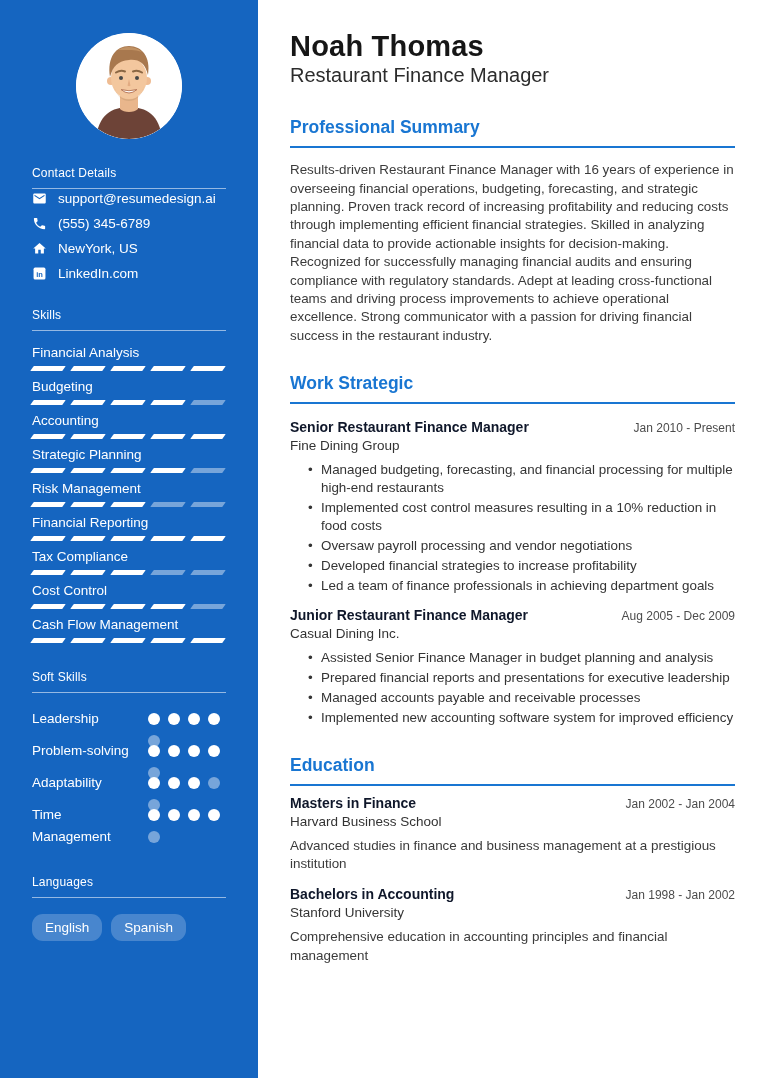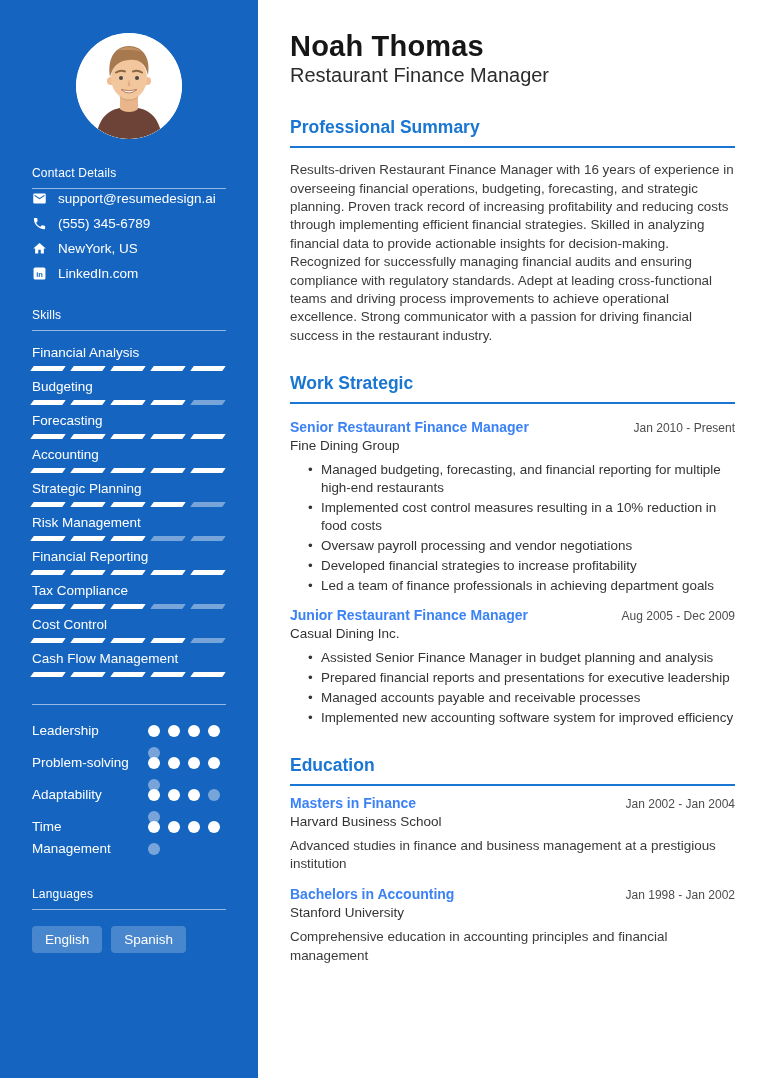--- a/index.html
+++ b/index.html
@@ -165,16 +165,6 @@
             </div>
           </div>
           <div class="skill-row">
-            <div class="skill-name">Forecasting</div>
-            <div class="skill-bar">
-              <span class="seg filled"></span>
-              <span class="seg filled"></span>
-              <span class="seg filled"></span>
-              <span class="seg filled"></span>
-              <span class="seg filled"></span>
-            </div>
-          </div>
-          <div class="skill-row">
             <div class="skill-name">Accounting</div>
             <div class="skill-bar">
               <span class="seg filled"></span>

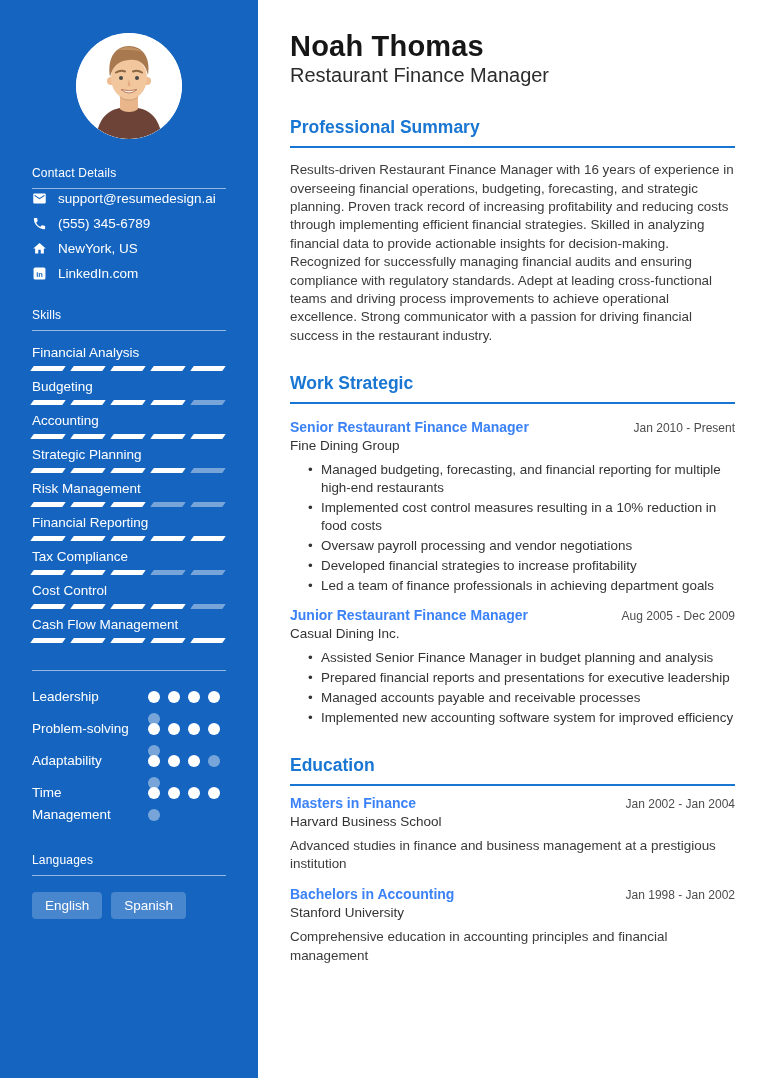--- a/index.html
+++ b/index.html
@@ -55,7 +55,7 @@
   .job{margin-top:15px;}
   .job + .job{margin-top:12px;}
   .entry-head{display:flex;justify-content:space-between;align-items:baseline;gap:12px;}
-  .entry-title{font-size:14px;font-weight:700;color:#3b82f6;}
+  .entry-title{font-size:14px;font-weight:700;color:#0f172a;}
   .entry-date{font-size:12px;color:#4c4c4c;white-space:nowrap;}
   .entry-sub{font-size:13.5px;color:#333;margin-top:3px;}
   ul.bullets{list-style:none;margin-top:8px;padding-left:18px;}

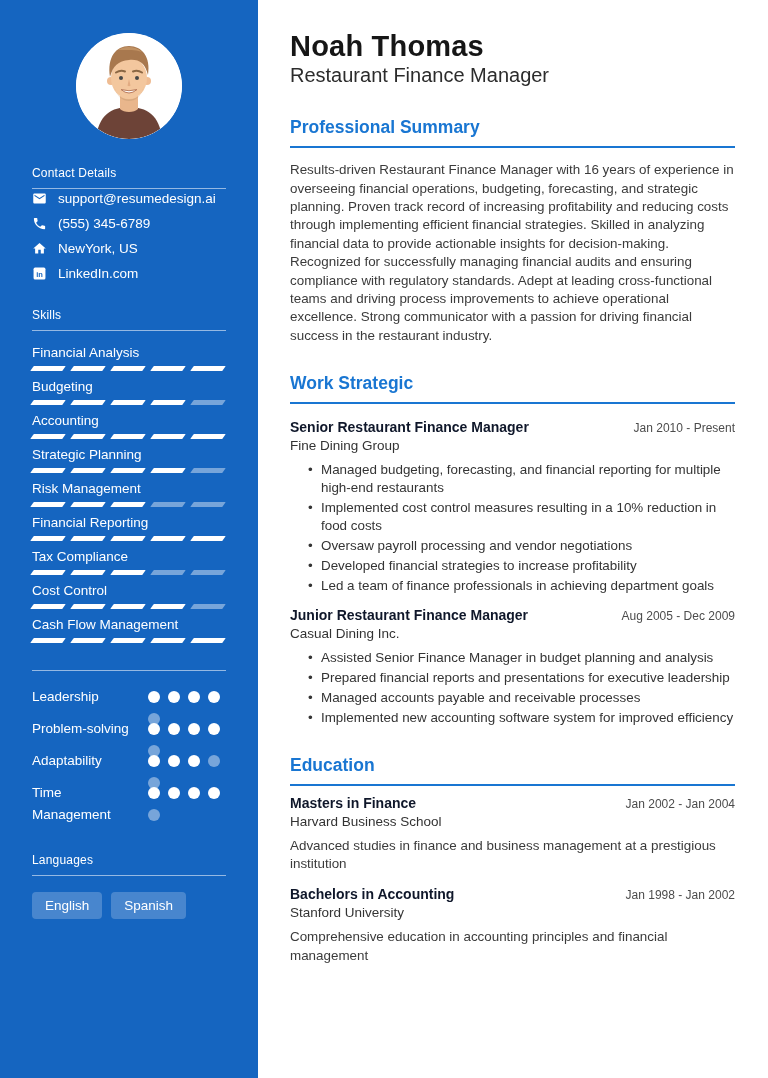--- a/index.html
+++ b/index.html
@@ -311,7 +311,7 @@
             </div>
             <div class="entry-sub">Fine Dining Group</div>
             <ul class="bullets">
-              <li>Managed budgeting, forecasting, and financial reporting for multiple high-end restaurants</li>
+              <li>Managed budgeting, forecasting, and financial processing for multiple high-end restaurants</li>
               <li>Implemented cost control measures resulting in a 10% reduction in food costs</li>
               <li>Oversaw payroll processing and vendor negotiations</li>
               <li>Developed financial strategies to increase profitability</li>

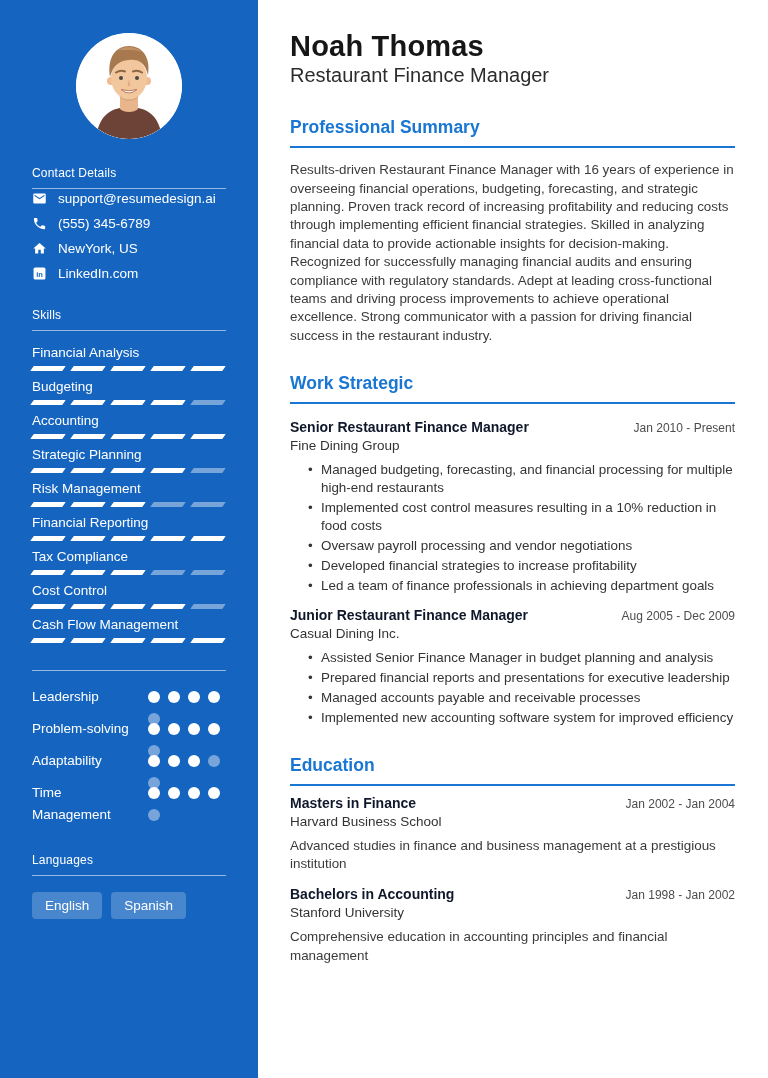--- a/index.html
+++ b/index.html
@@ -238,6 +238,7 @@
     </section>
 
     <section class="side-sec">
+      <h2>Soft Skills</h2>
       <div class="side-divider"></div>
       <div class="soft-list" id="soft-list">
           <div class="soft-row">

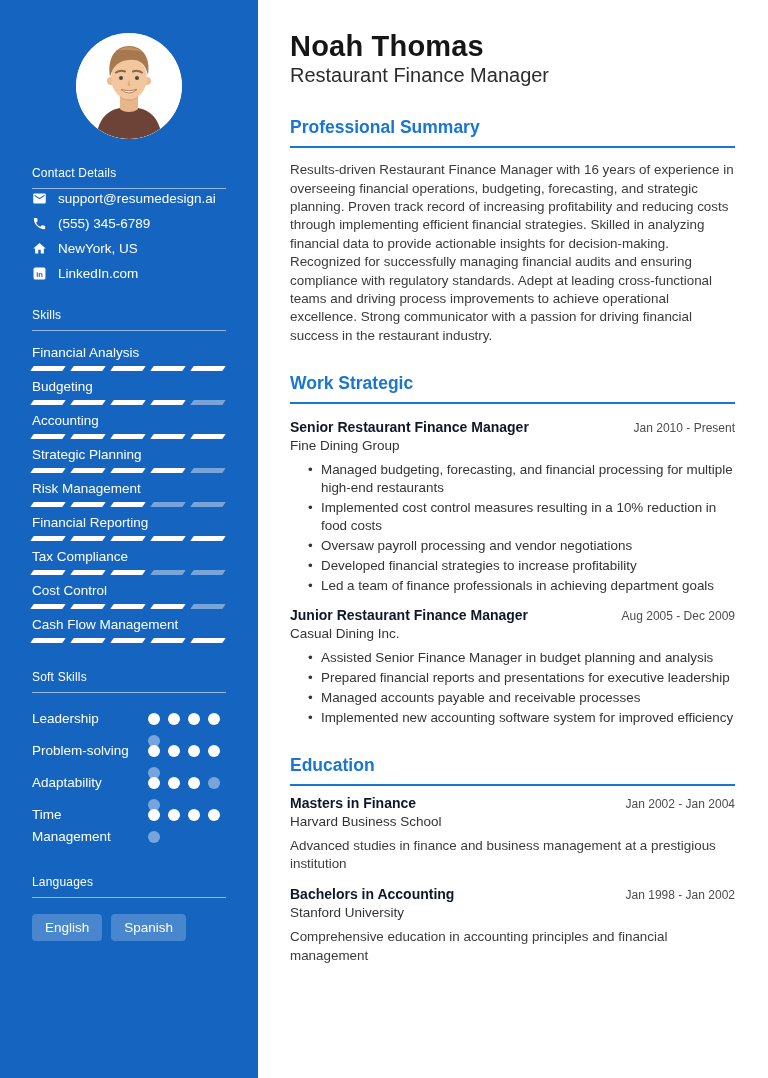--- a/index.html
+++ b/index.html
@@ -41,7 +41,7 @@
   .dot.filled{background:#fff;}
 
   .pills{margin-top:16px;}
-  .pill{display:inline-block;background:rgba(255,255,255,.22);border-radius:4px;padding:6px 13px;font-size:13.5px;color:#fff;margin-right:9px;}
+  .pill{display:inline-block;background:rgba(255,255,255,.22);border-radius:11px;padding:6px 13px;font-size:13.5px;color:#fff;margin-right:9px;}
 
   
   .main{flex:1;padding:30px 33px 0 32px;color:var(--body-ink);}

